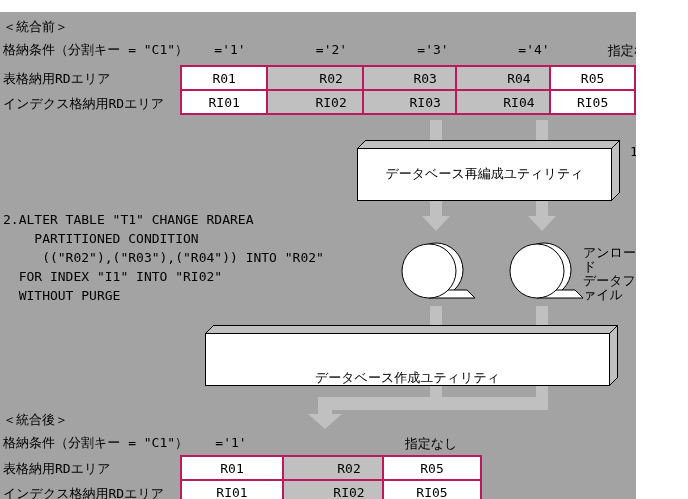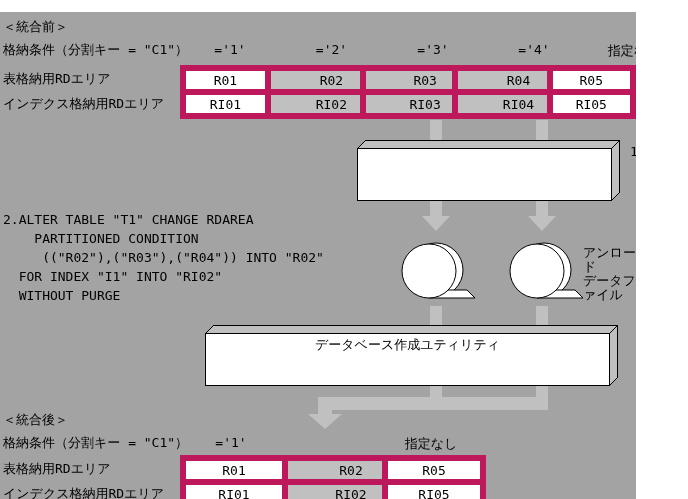--- a/index.html
+++ b/index.html
@@ -21,7 +21,7 @@
   
   table.rdtable { position: absolute; border-collapse: collapse; table-layout: fixed; }
   table.rdtable td {
-    border: 6px solid #be185d; height: 24px;
+    border: 2px solid #be185d; height: 24px;
     text-align: center; vertical-align: middle;
     font-size: 13px; padding: 0;
     background: #fff;

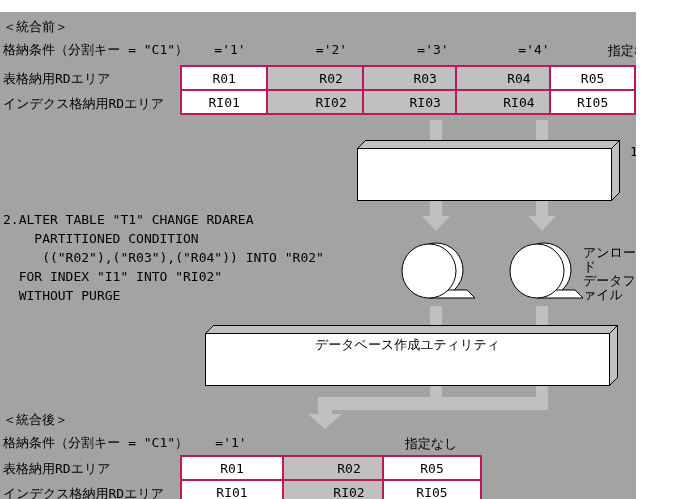--- a/index.html
+++ b/index.html
@@ -89,6 +89,7 @@
     <polygon points="254.5,9.5 262.5,1.5 262.5,53.5 254.5,61.5" fill="#c0c0c0" stroke="#000" stroke-width="1"></polygon>
     <rect x="0.5" y="9.5" width="254" height="52" fill="#ffffff" stroke="#000" stroke-width="1"></rect>
   </svg>
+  <div class="txt" style="left:357px; top:136px; width:255px; height:52px; display:flex; align-items:center; justify-content:center;">データベース再編成ユティリティ</div>
   <div class="txt" style="left:630px; top:132px;">1.</div>
 
   <div class="pre" style="left:3px; top:198px;">2.ALTER TABLE "T1" CHANGE RDAREA

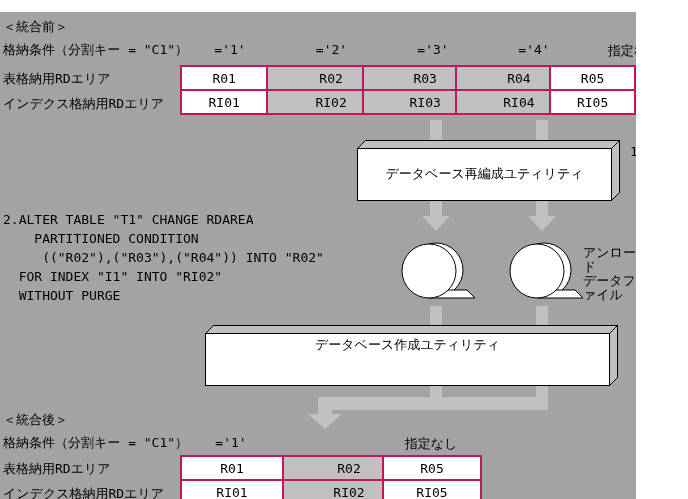--- a/index.html
+++ b/index.html
@@ -116,7 +116,7 @@
     <polygon points="404.5,9.5 412.5,1.5 412.5,53.5 404.5,61.5" fill="#c0c0c0" stroke="#000" stroke-width="1"></polygon>
     <rect x="0.5" y="9.5" width="404" height="52" fill="#ffffff" stroke="#000" stroke-width="1"></rect>
   </svg>
-  <div class="txt" style="left:205px; top:307px; width:405px; height:52px; display:flex; align-items:center; justify-content:center;">データベース作成ユティリティ</div>
+  <div class="txt" style="left:205px; top:340px; width:405px; height:52px; display:flex; align-items:center; justify-content:center;">データベース作成ユティリティ</div>
   <div class="txt" style="left:660px; top:333px;">3.</div>
 
   <div class="txt" style="left:3px; top:400px;font-family:Liberation Serif, serif;">＜統合後＞</div>

